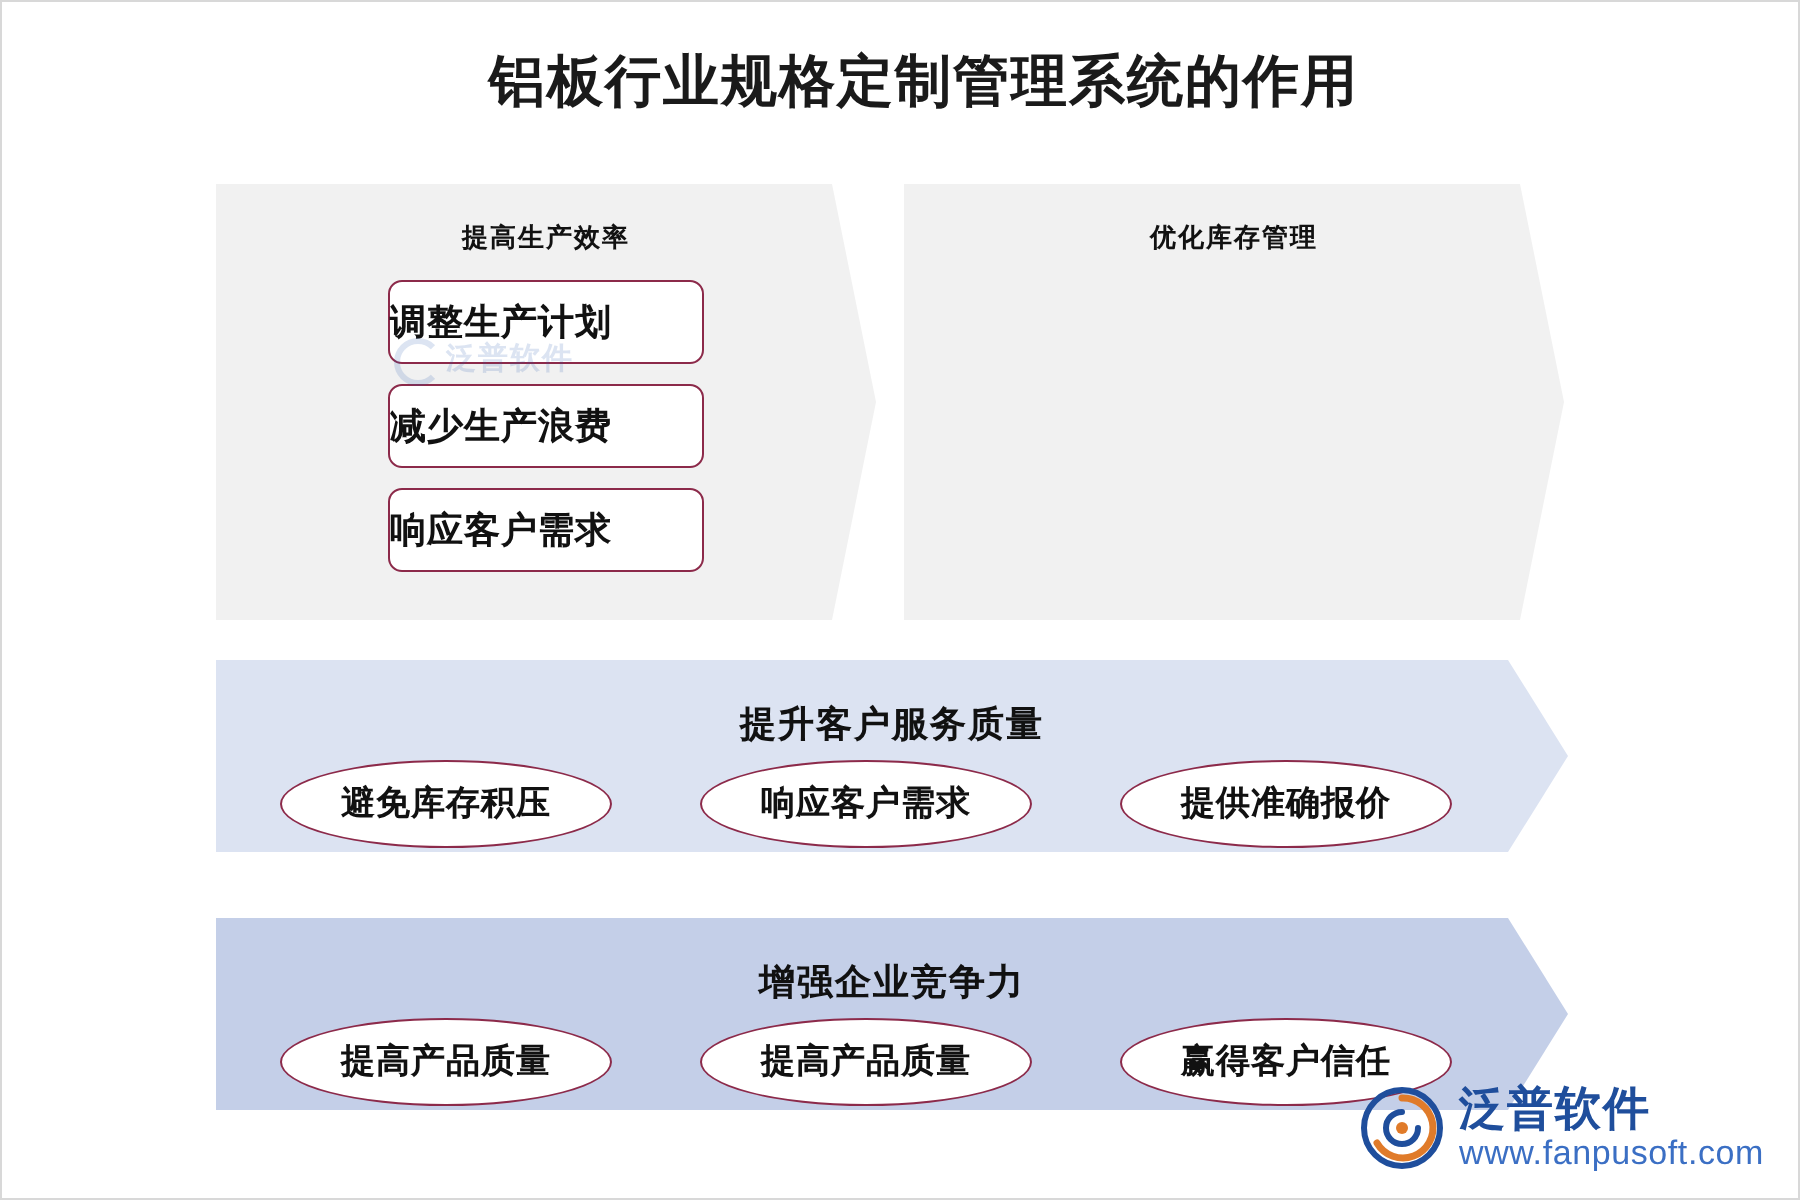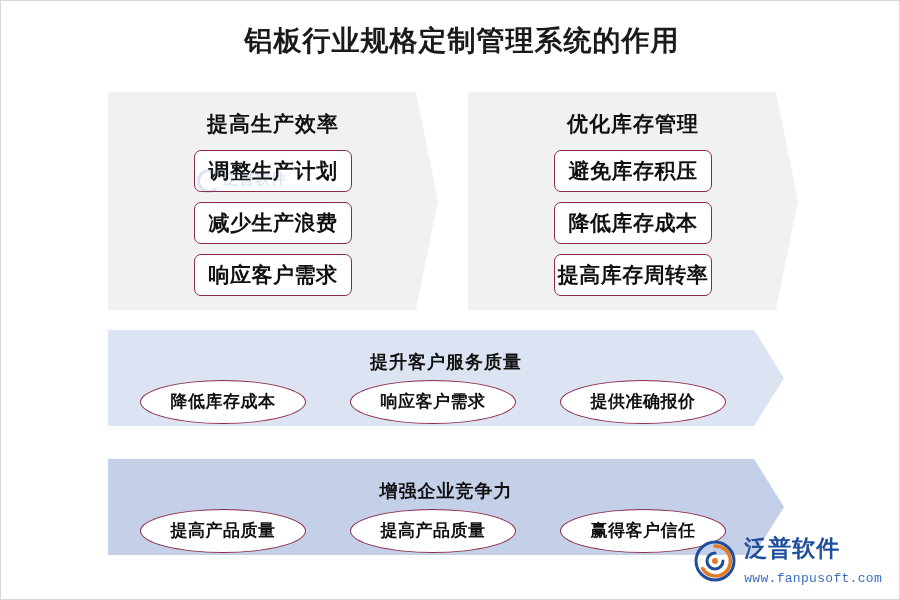--- a/index.html
+++ b/index.html
@@ -44,7 +44,7 @@
   .panel.p2 { left: 468px; top: 92px; width: 330px; height: 218px; }
   .panel-head {
     text-align: center;
-    font-size: 21px;
+    font-size: 13px;
     font-weight: bold;
     color: #111;
     padding-top: 18px;

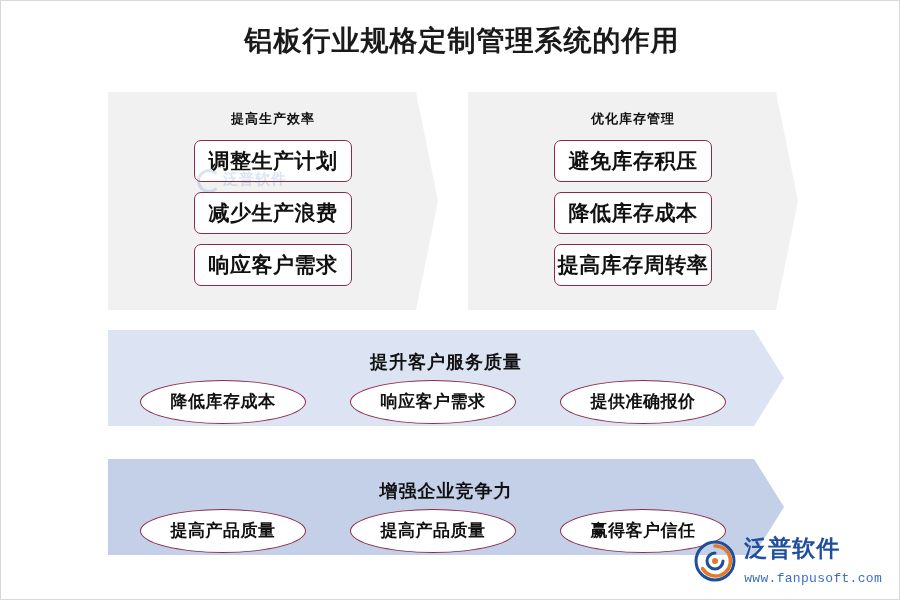--- a/index.html
+++ b/index.html
@@ -41,7 +41,7 @@
     clip-path: polygon(0 0, calc(100% - 22px) 0, 100% 50%, calc(100% - 22px) 100%, 0 100%);
   }
   .panel.p1 { left: 108px; top: 92px; width: 330px; height: 218px; }
-  .panel.p2 { left: 468px; top: 92px; width: 330px; height: 218px; }
+  .panel.p2 { left: 452px; top: 92px; width: 330px; height: 218px; }
   .panel-head {
     text-align: center;
     font-size: 13px;

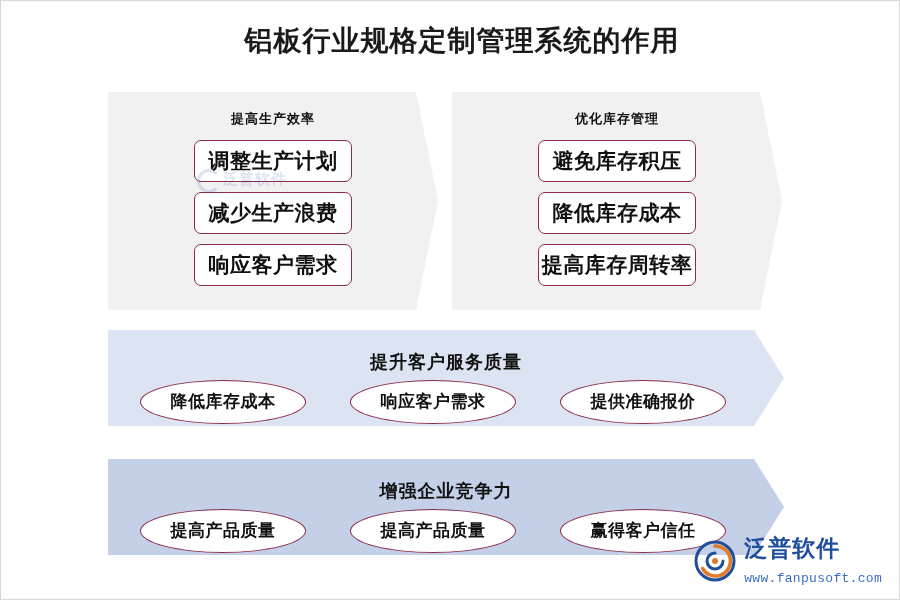--- a/index.html
+++ b/index.html
@@ -62,10 +62,10 @@
     border: 1px solid #8c2a4a;
     border-radius: 7px;
     background: #ffffff;
-    font-size: 21px;
-    font-weight: bold;
-    color: #111;
-    text-align: center;
+    font-size: 18px;
+    font-weight: bold;
+    color: #111;
+    text-align: left;
     line-height: 40px;
     height: 42px;
     letter-spacing: 0.5px;

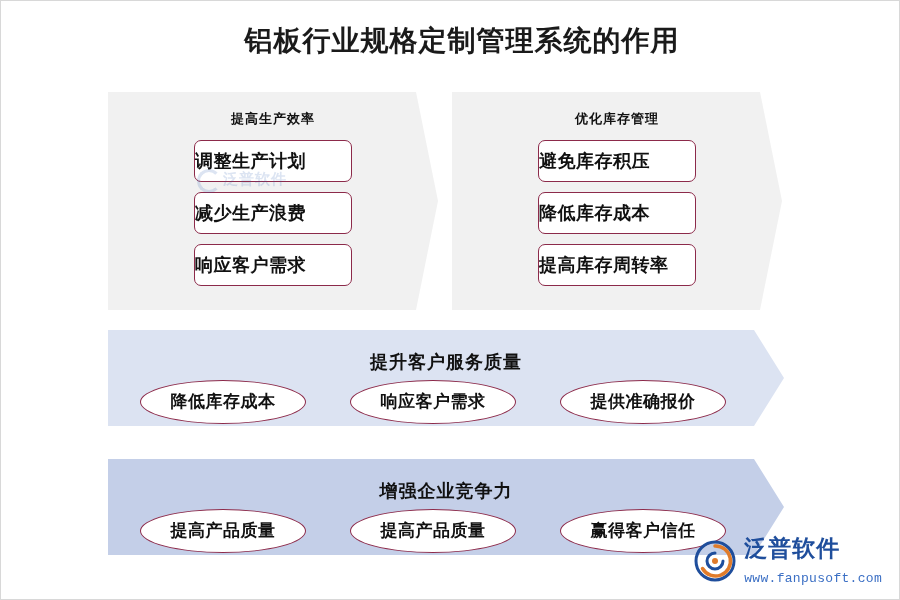--- a/index.html
+++ b/index.html
@@ -197,11 +197,6 @@
 
 <div class="panel p2">
   <div class="panel-head">优化库存管理</div>
-  <div class="pill-col">
-    <div class="pill">避免库存积压</div>
-    <div class="pill">降低库存成本</div>
-    <div class="pill">提高库存周转率</div>
-  </div>
 </div>
 
 <div class="watermark-center">

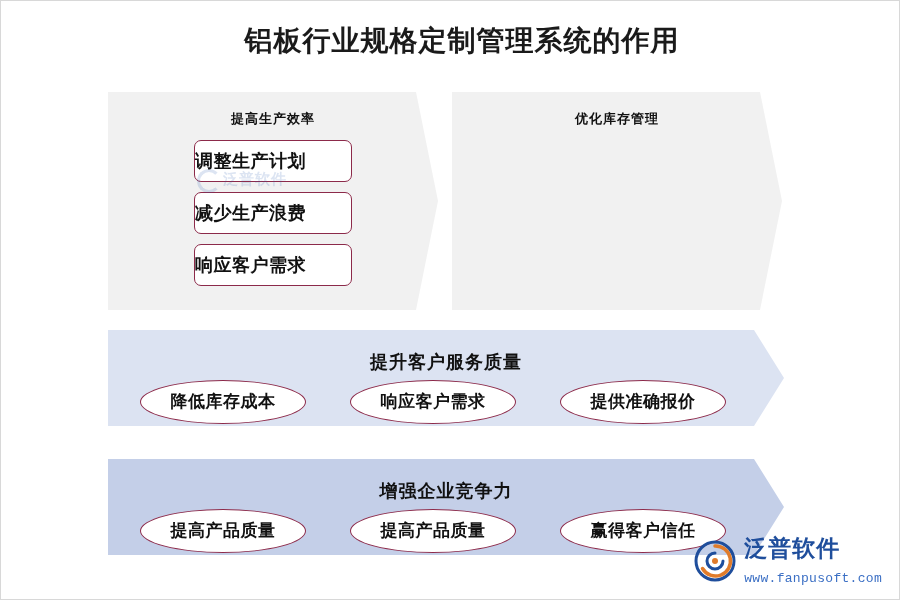--- a/index.html
+++ b/index.html
@@ -207,7 +207,7 @@
 <div class="band b1">
   <div class="band-head">提升客户服务质量</div>
   <div class="band-row">
-    <div class="ellipse">降低库存成本</div>
+    <div class="ellipse">避免库存积压</div>
     <div class="ellipse">响应客户需求</div>
     <div class="ellipse">提供准确报价</div>
   </div>

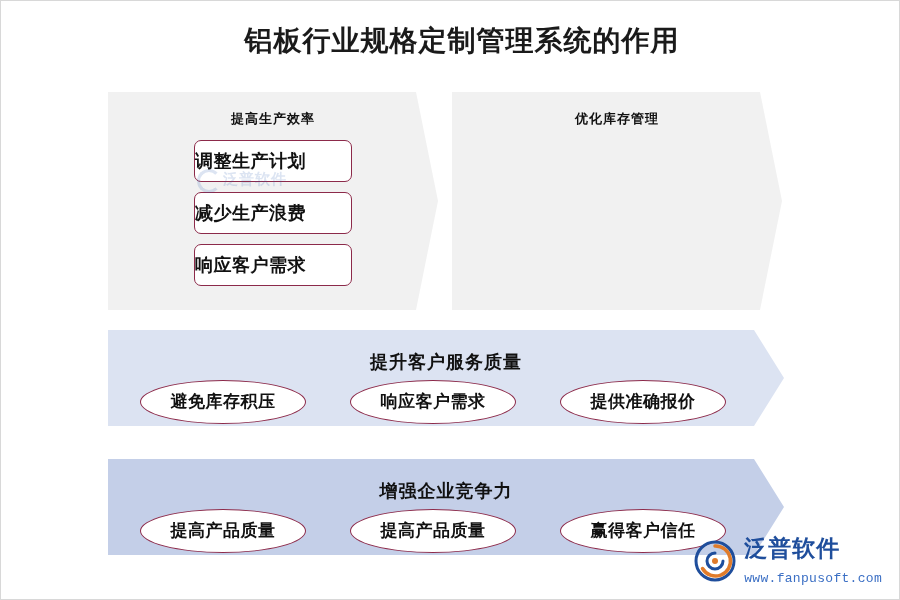--- a/index.html
+++ b/index.html
@@ -172,11 +172,11 @@
     letter-spacing: 1px;
   }
   .brand-url {
-    font-family: Liberation Mono, monospace;
-    font-size: 13px;
+    font-family: Liberation Sans, sans-serif;
+    font-size: 17px;
     color: #3b6fc4;
     letter-spacing: 0.3px;
-    margin-top: 12px;
+    margin-top: 2px;
   }
 </style>
 </head>

